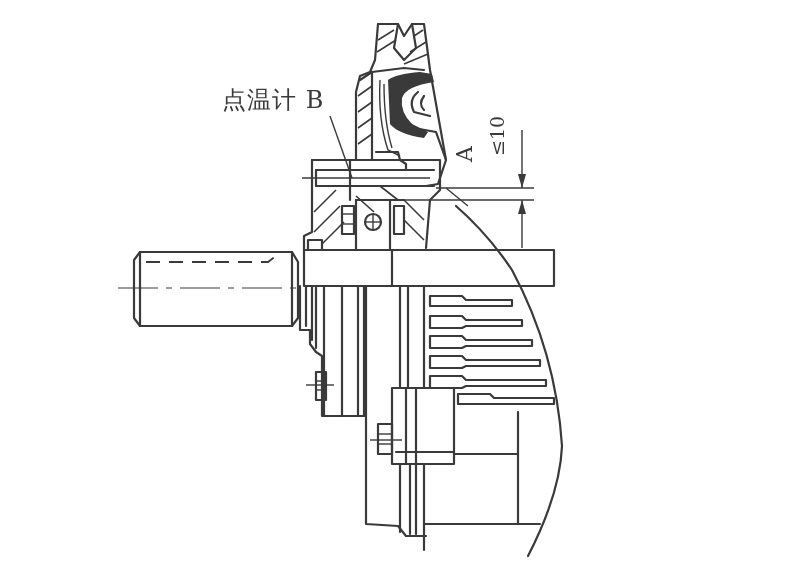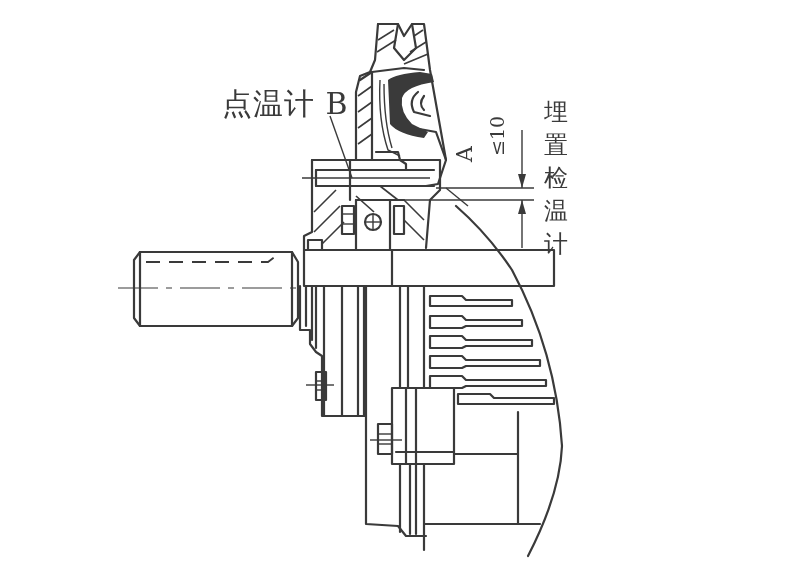--- a/index.html
+++ b/index.html
@@ -13,7 +13,7 @@
   .center { stroke: #3a3a3a; stroke-width: 1.2; stroke-dasharray: 40 8 6 8; fill: none; }
   .solid { fill: #3a3a3a; }
   .label { position: absolute; color: #3a3a3a; font-family: "DejaVu Serif", serif; white-space: nowrap; }
-  #label-b { left: 222px; top: 84px; font-size: 30px; letter-spacing: 1px; }
+  #label-b { left: 222px; top: 84px; font-size: 24px; letter-spacing: 1px; }
   #label-a { left: 452px; top: 162px; font-size: 22px; transform: rotate(-90deg); transform-origin: left top; }
   #label-le10 { left: 486px; top: 156px; font-size: 19px; transform: rotate(-90deg); transform-origin: left top; }
   #label-embedded { left: 542px; top: 96px; font-size: 24px; width: 28px; line-height: 33px; word-break: break-all; white-space: normal; text-align: center; }

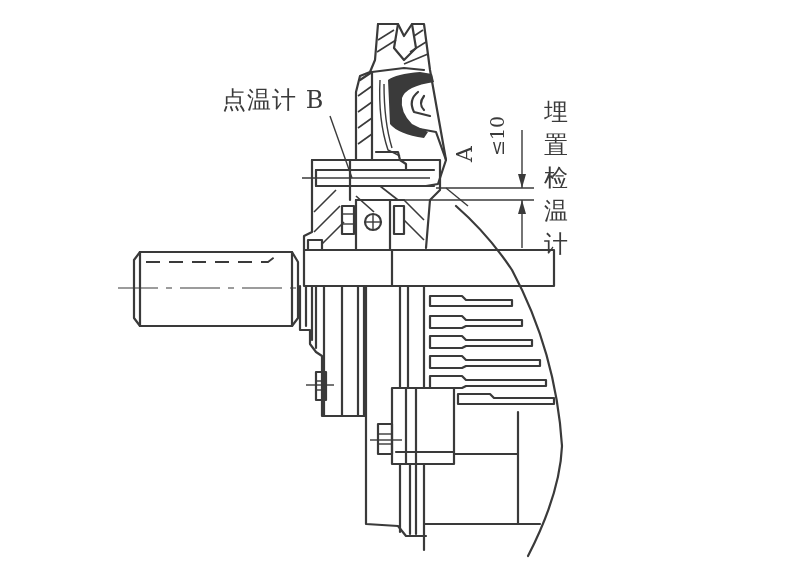--- a/index.html
+++ b/index.html
@@ -171,7 +171,6 @@
 <div class="label" id="label-b">点温计 B</div>
 <div class="label" id="label-a">A</div>
 <div class="label" id="label-le10">≤10</div>
-<div class="label" id="label-embedded">埋置检温计</div>
 </div>
 
 </body></html>

